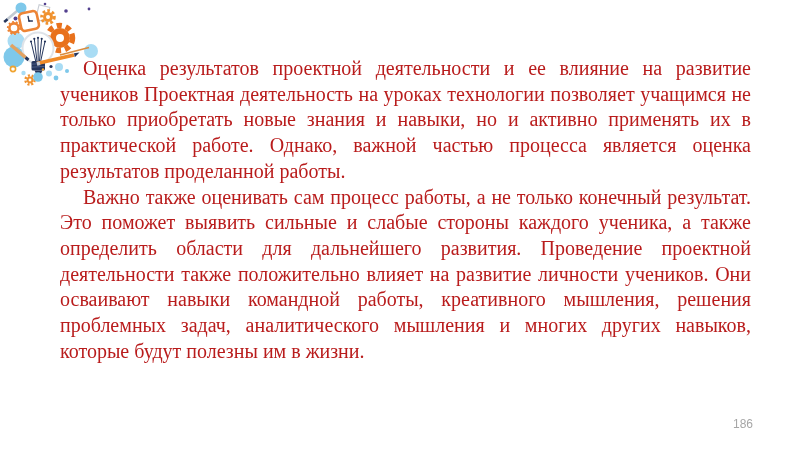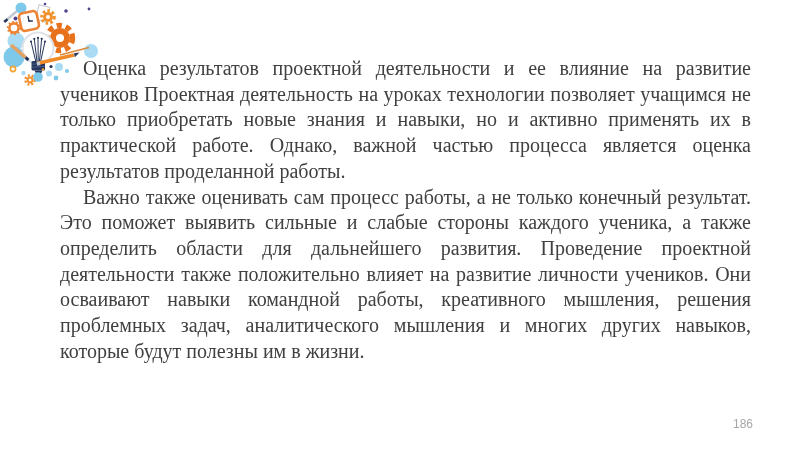--- a/index.html
+++ b/index.html
@@ -29,7 +29,7 @@
     width: 691px;
     font-size: 20px;
     line-height: 25.7px;
-    color: #404040;
+    color: #b91c1c;
     text-align: justify;
   }
   .content p { margin: 0; text-indent: 23px; }

